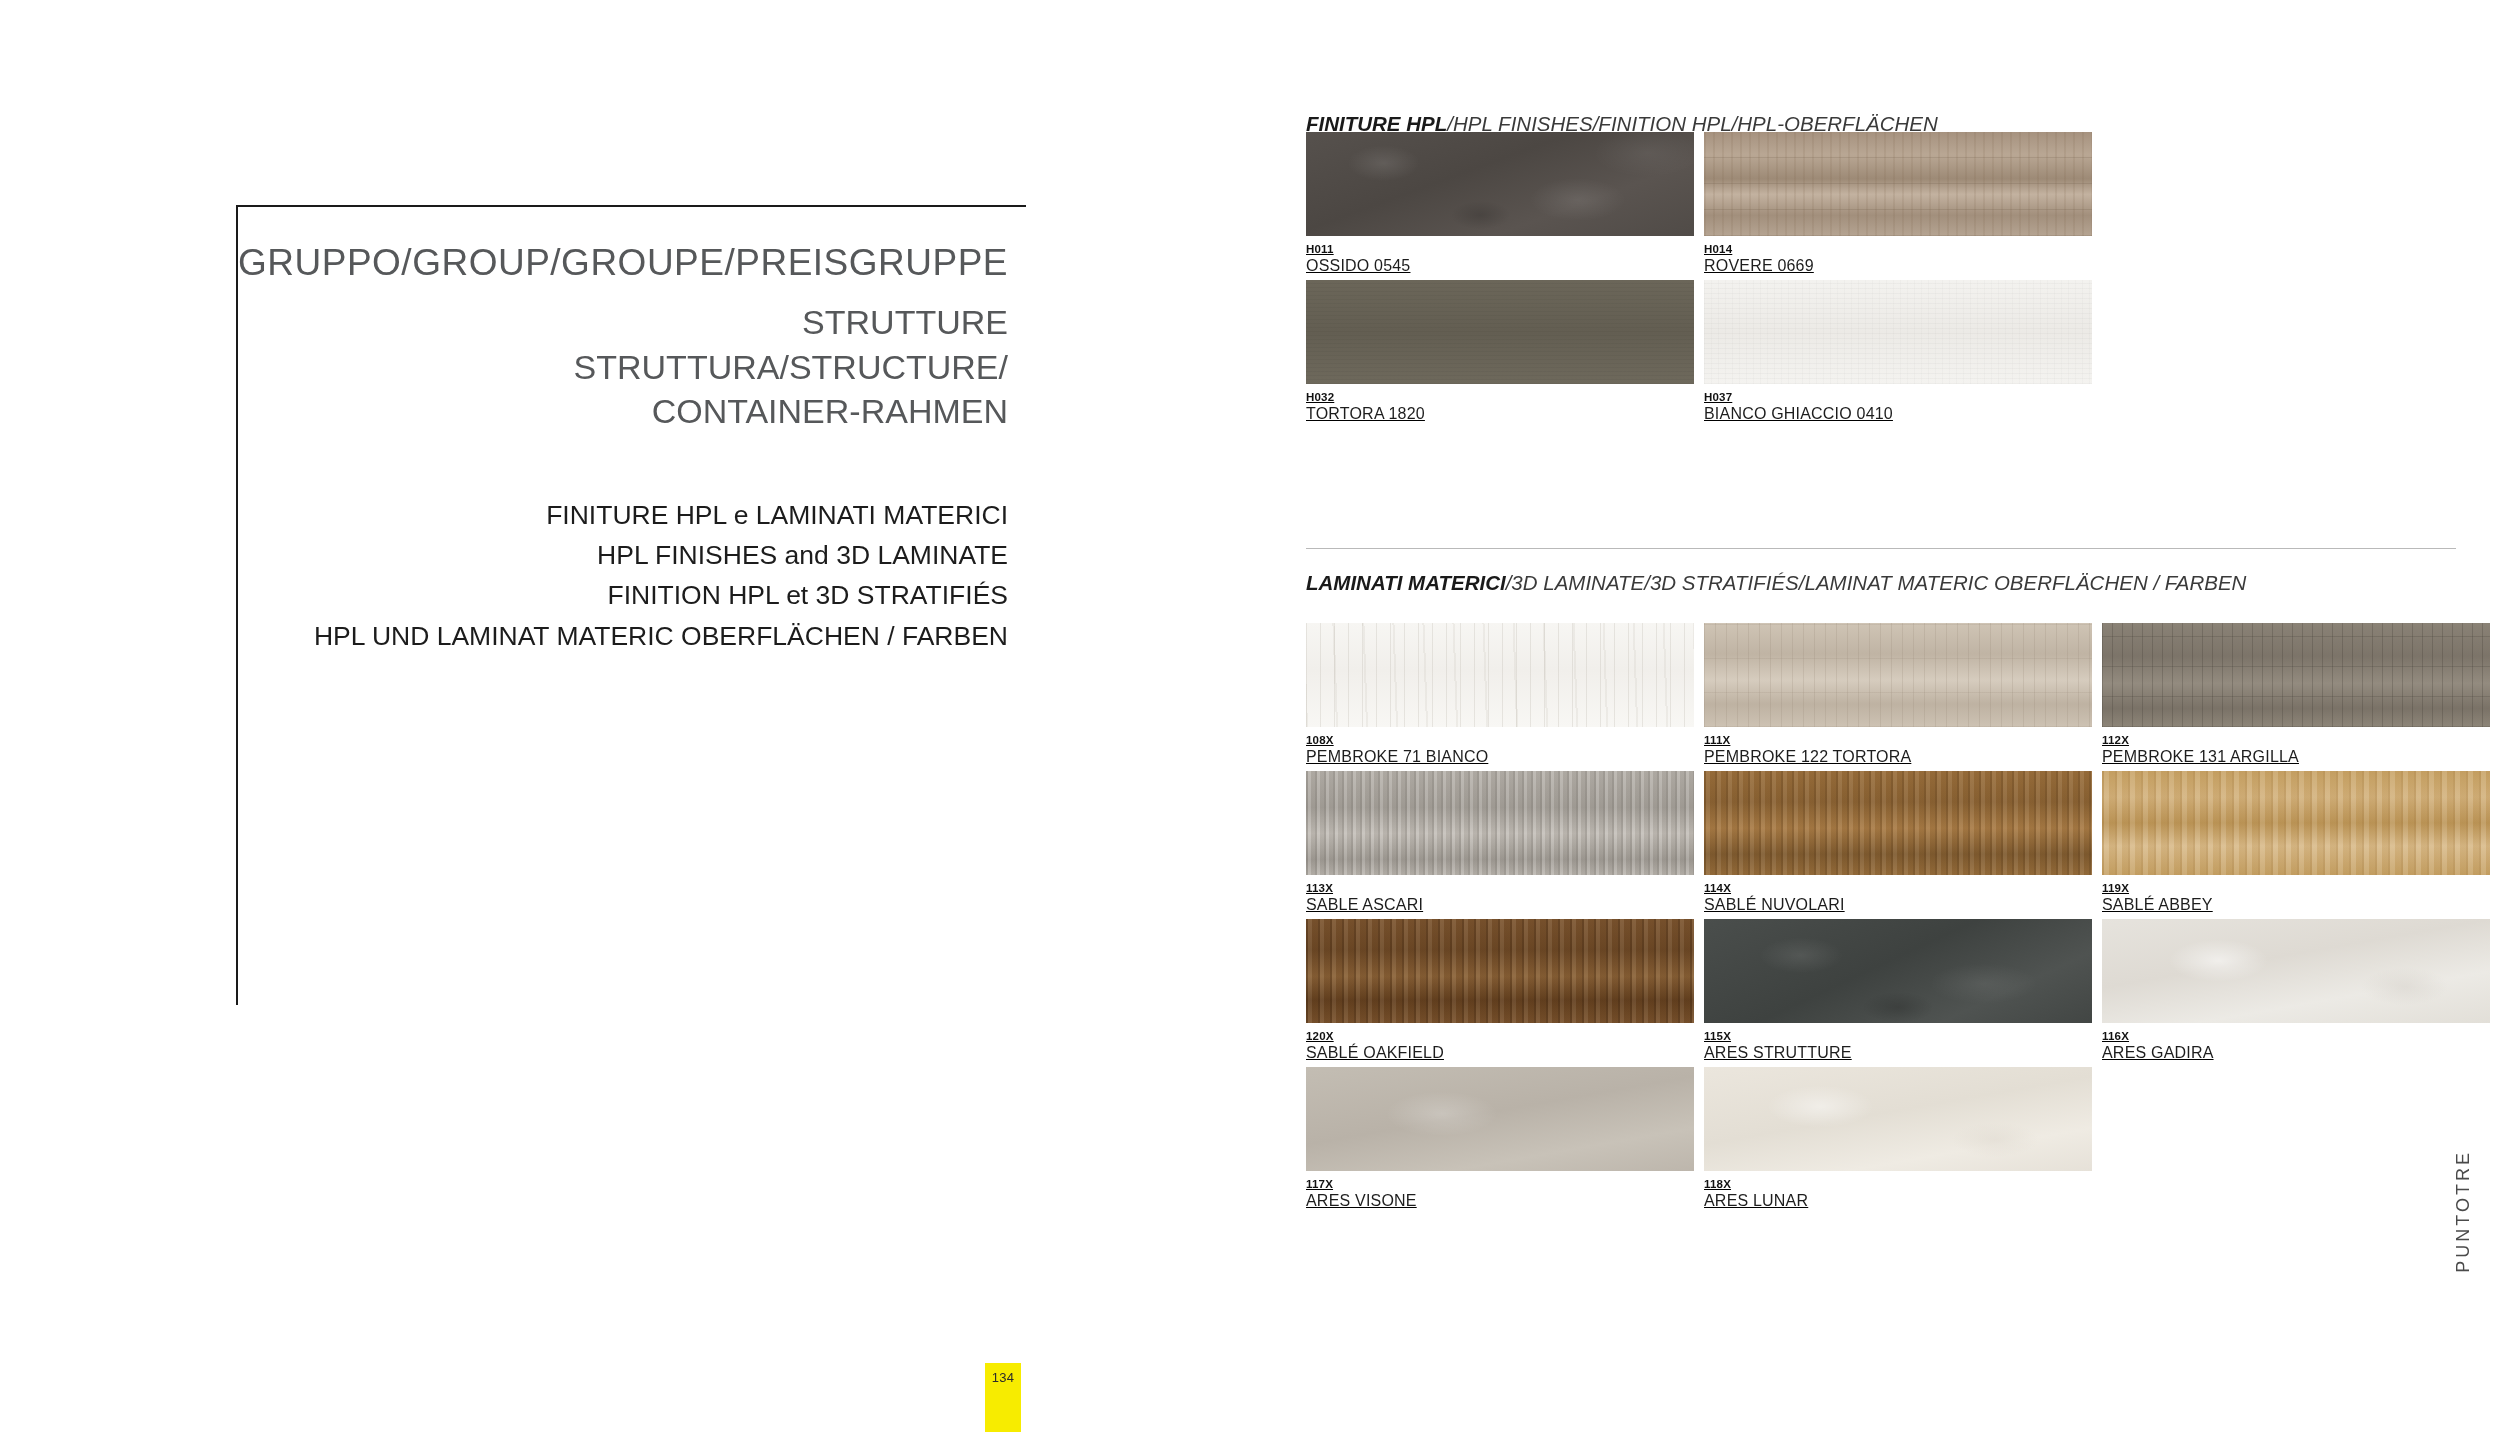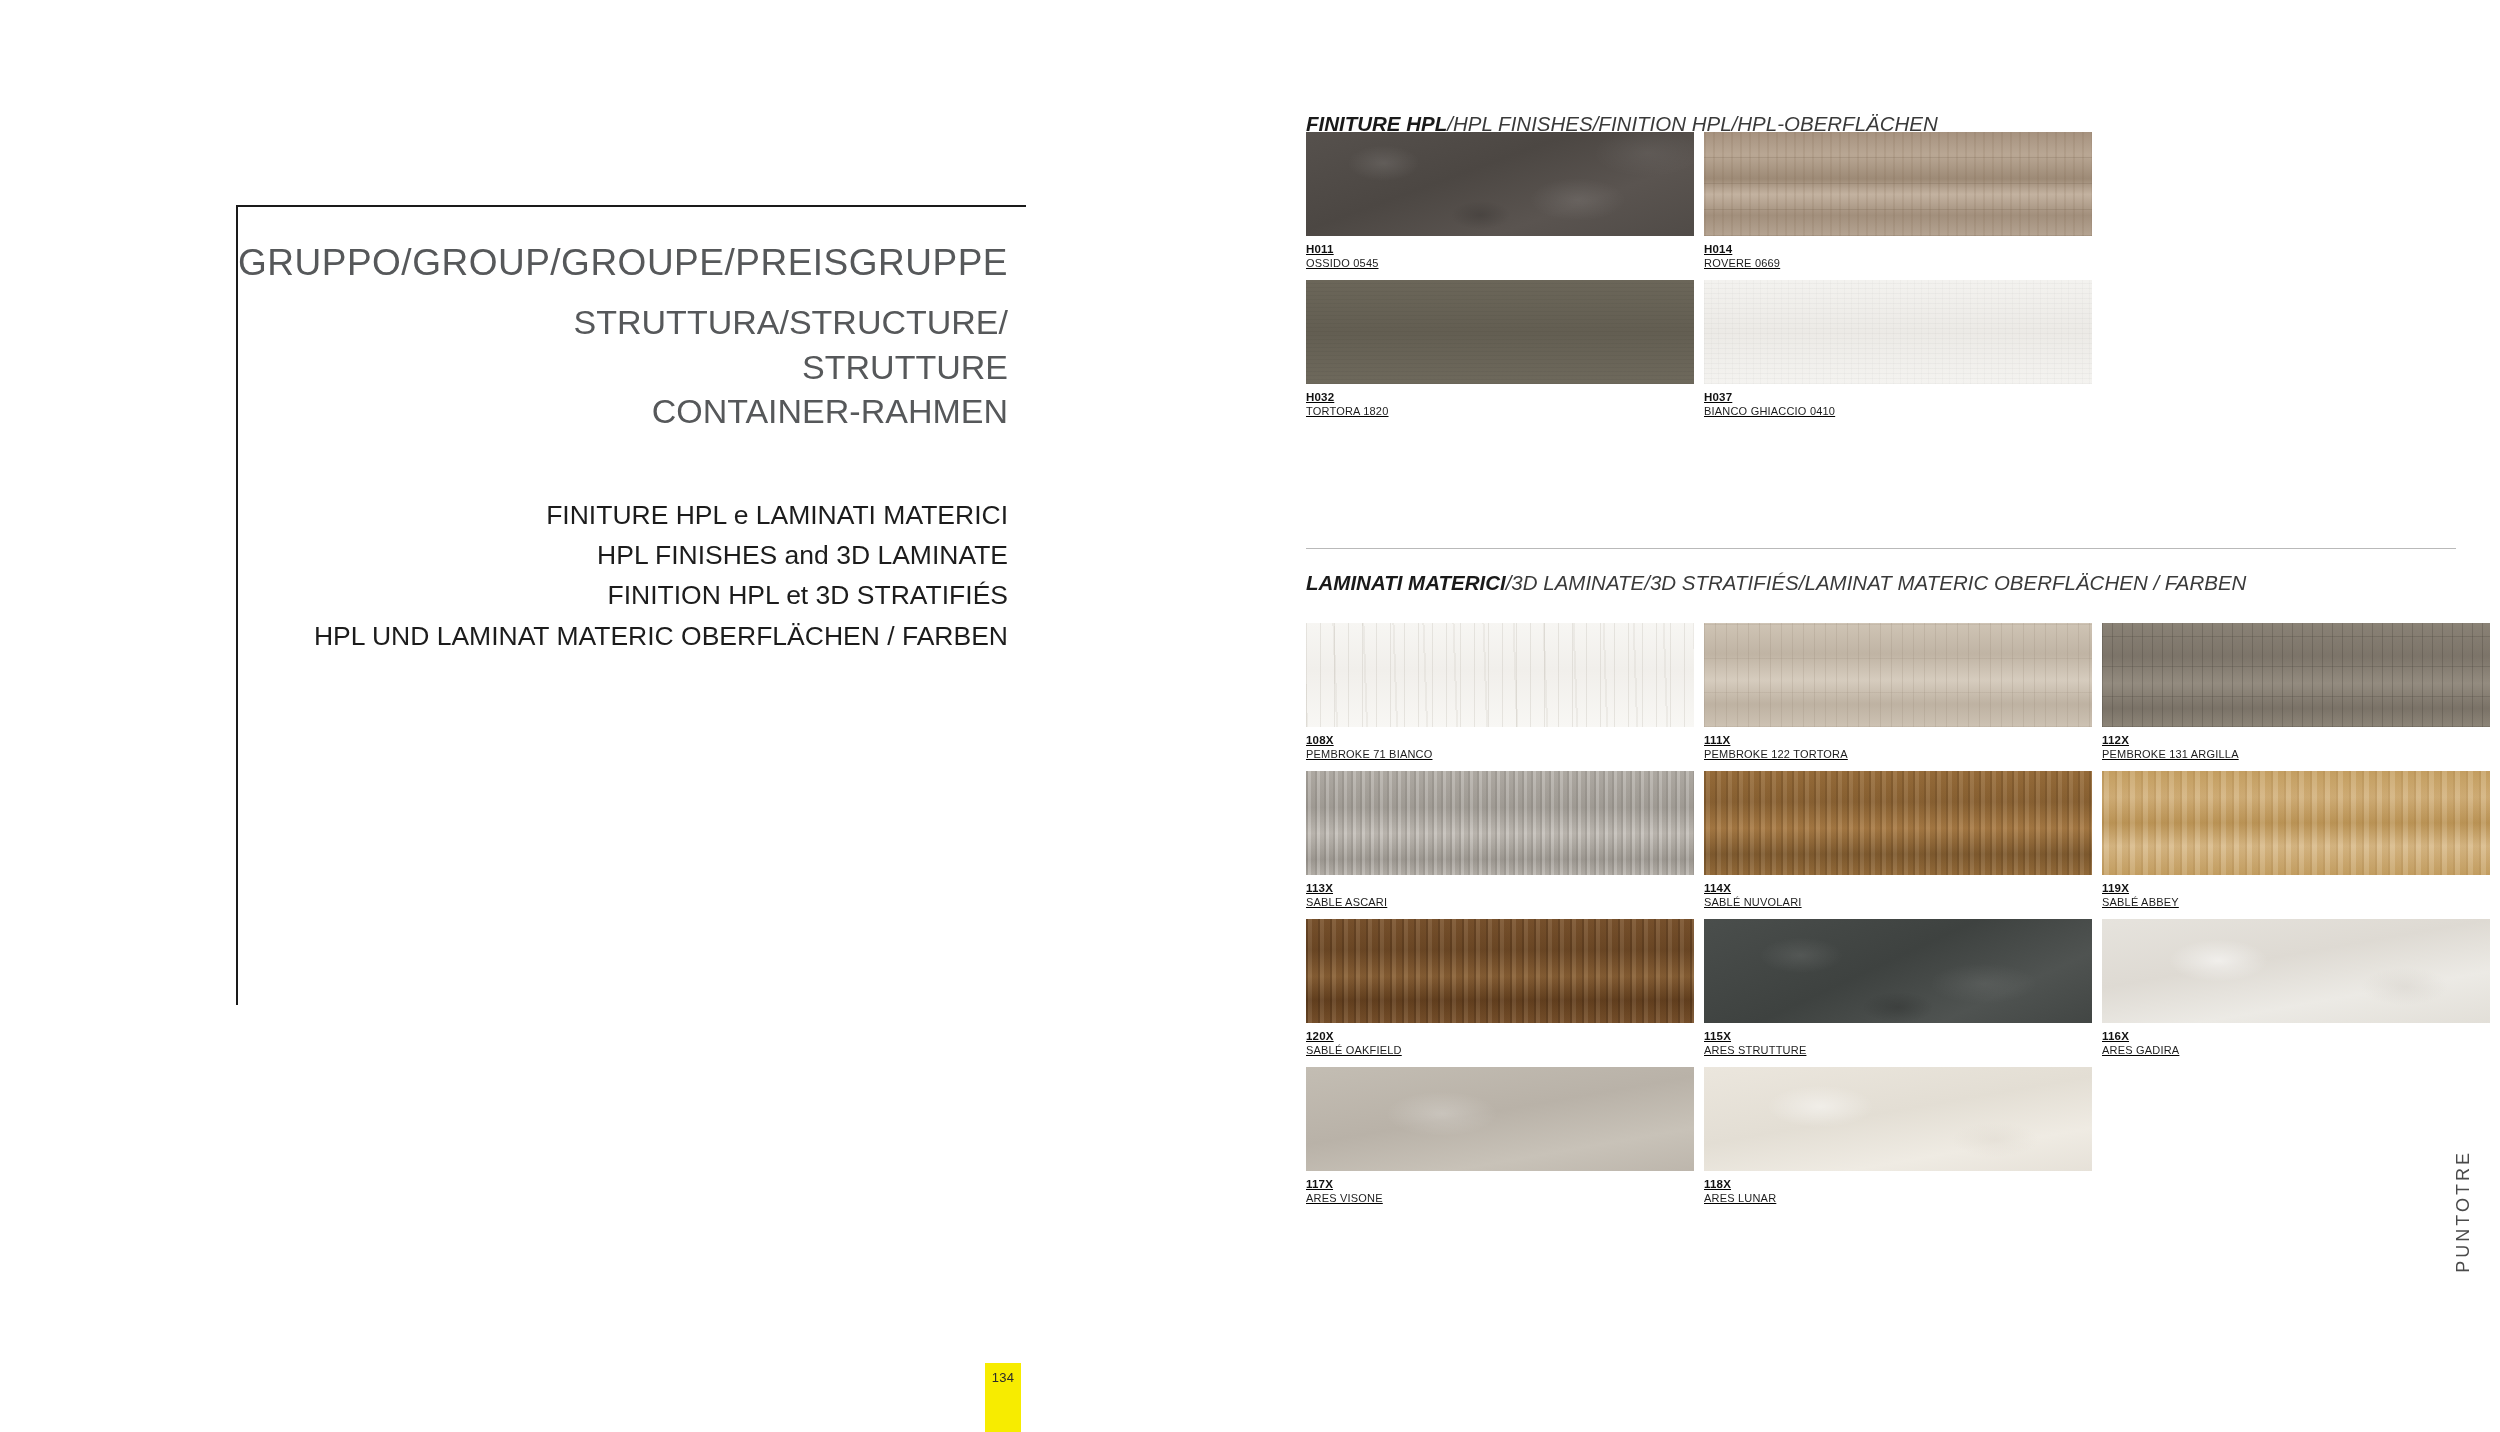--- a/index.html
+++ b/index.html
@@ -124,7 +124,7 @@
     letter-spacing: 0.2px;
   }
   .sw-name {
-    font-size: 11px;
+    font-size: 16px;
     color: #1d1d1d;
     margin-top: 2px;
     letter-spacing: 0.2px;

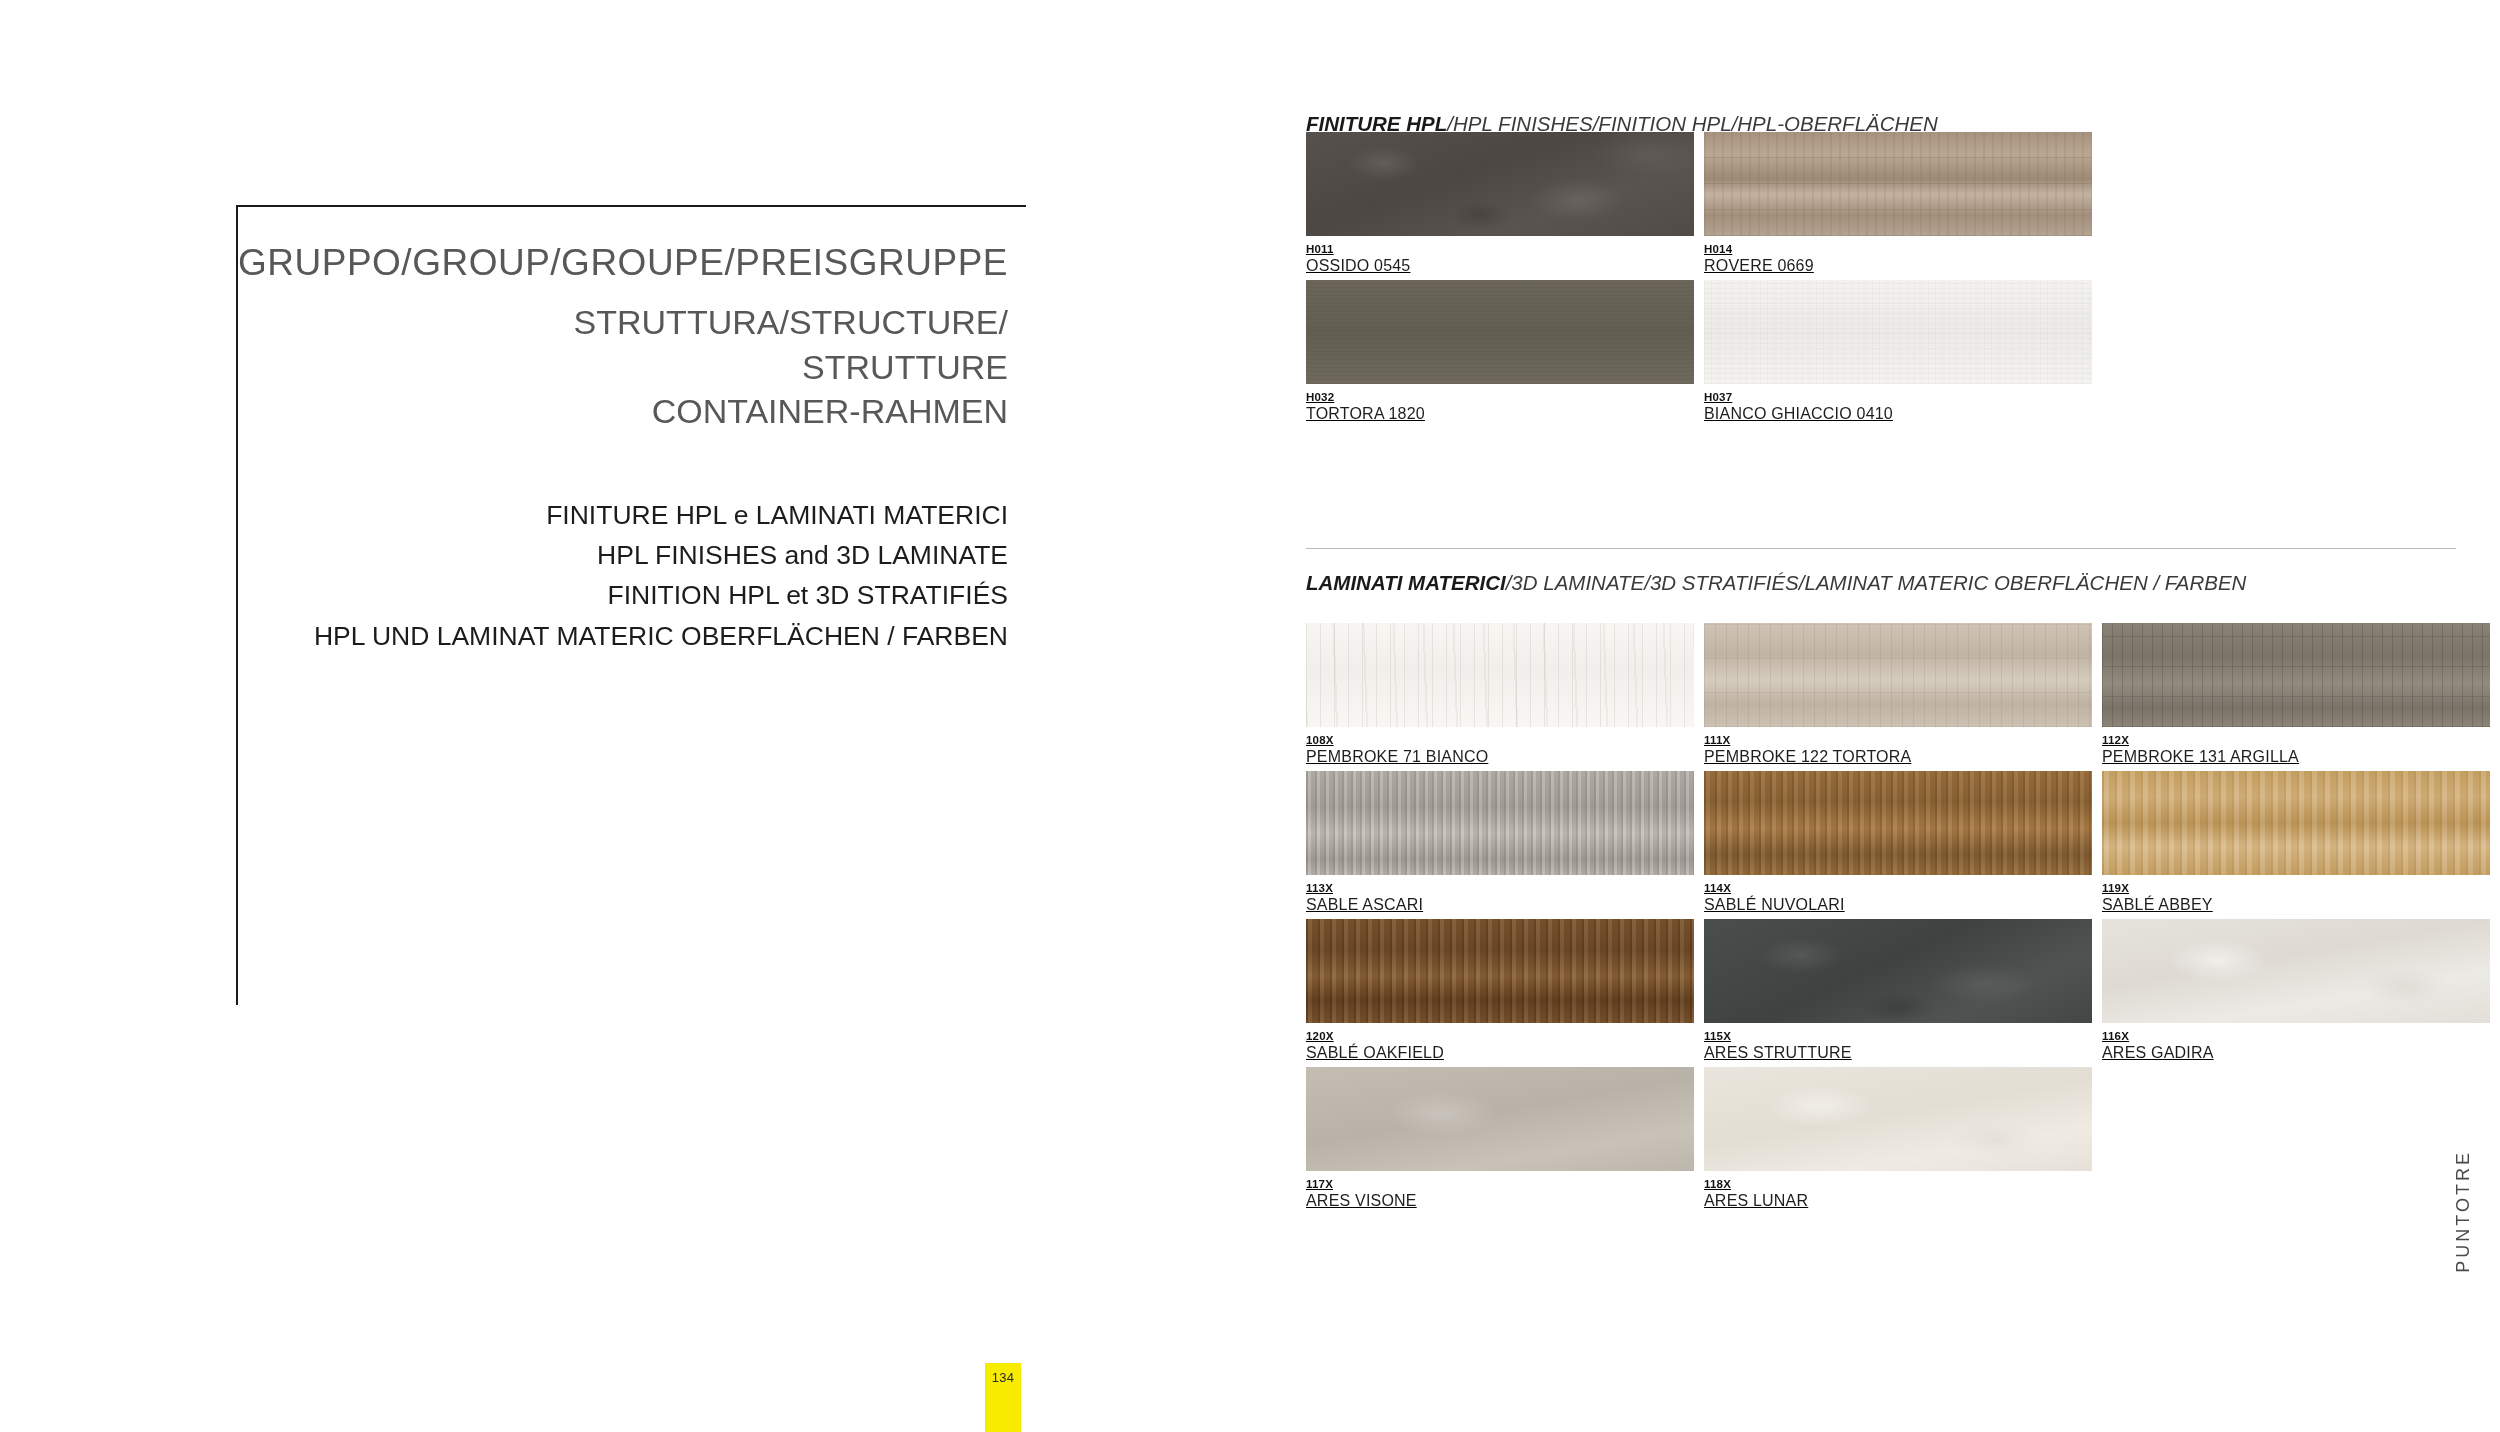--- a/index.html
+++ b/index.html
@@ -259,8 +259,8 @@
     <div class="title-main">GRUPPO/GROUP/GROUPE/PREISGRUPPE</div>
 
     <div class="title-sub">
+      <div>STRUTTURE</div>
       <div>STRUTTURA/STRUCTURE/</div>
-      <div>STRUTTURE</div>
       <div>CONTAINER-RAHMEN</div>
     </div>
 

